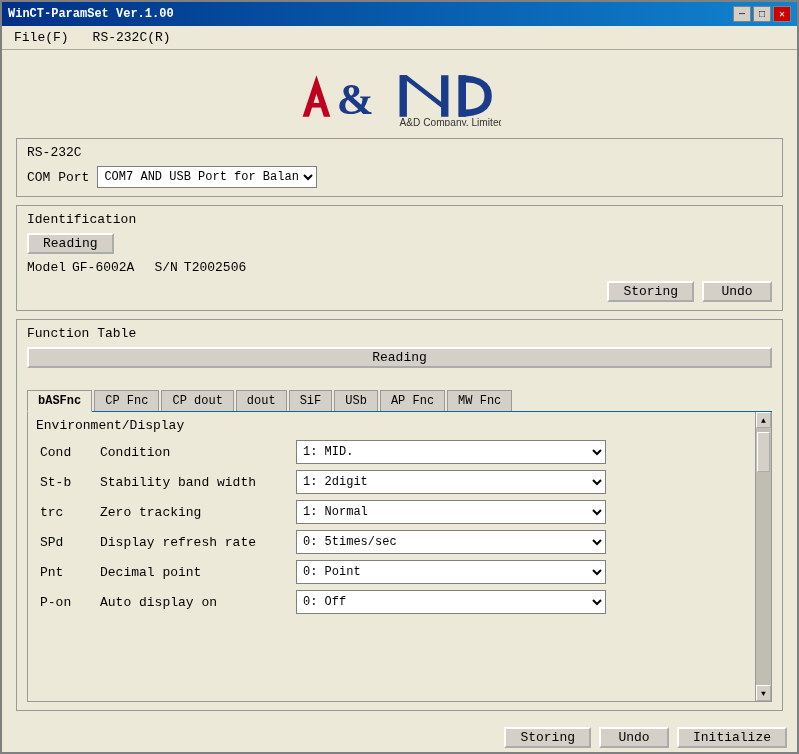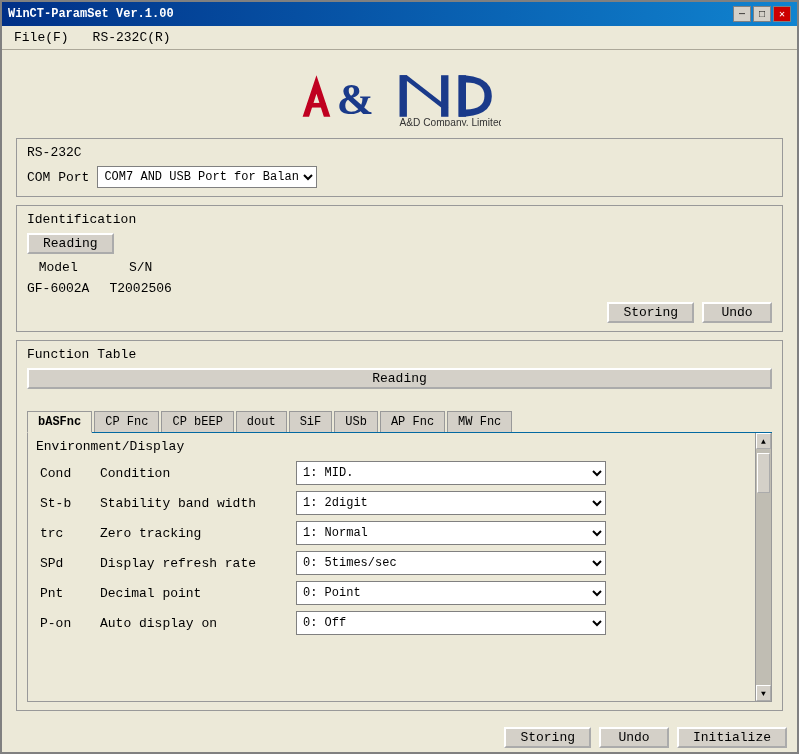--- a/index.html
+++ b/index.html
@@ -133,7 +133,6 @@
       display: flex;
       align-items: center;
       gap: 6px;
-      flex-direction: column;
     }
     .id-value {
       font-size: 13px;

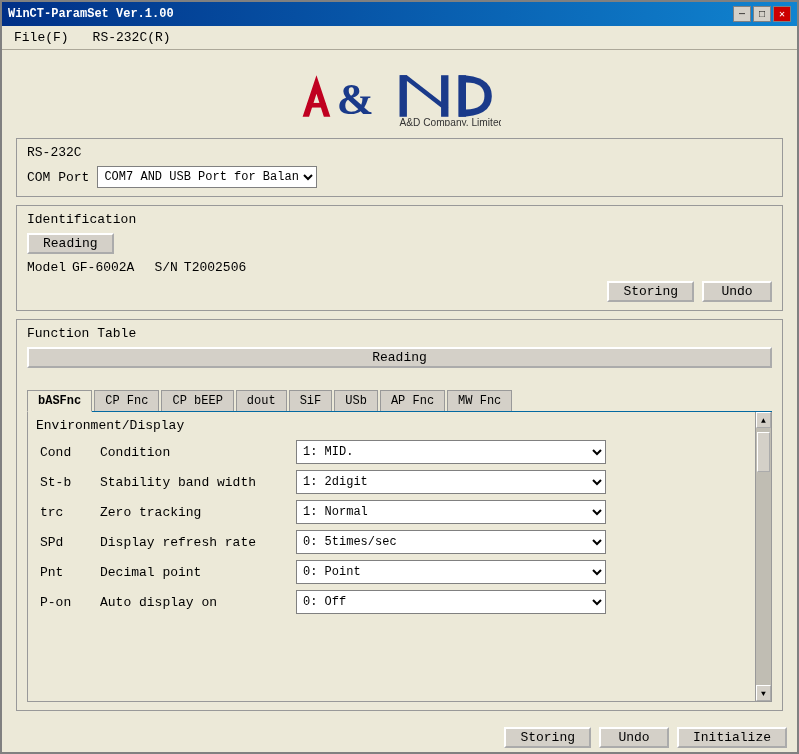--- a/index.html
+++ b/index.html
@@ -343,7 +343,7 @@
       <div class="tabs-row">
         <div class="tab active">bASFnc</div>
         <div class="tab">CP Fnc</div>
-        <div class="tab">CP bEEP</div>
+        <div class="tab">CP dout</div>
         <div class="tab">dout</div>
         <div class="tab">SiF</div>
         <div class="tab">USb</div>

